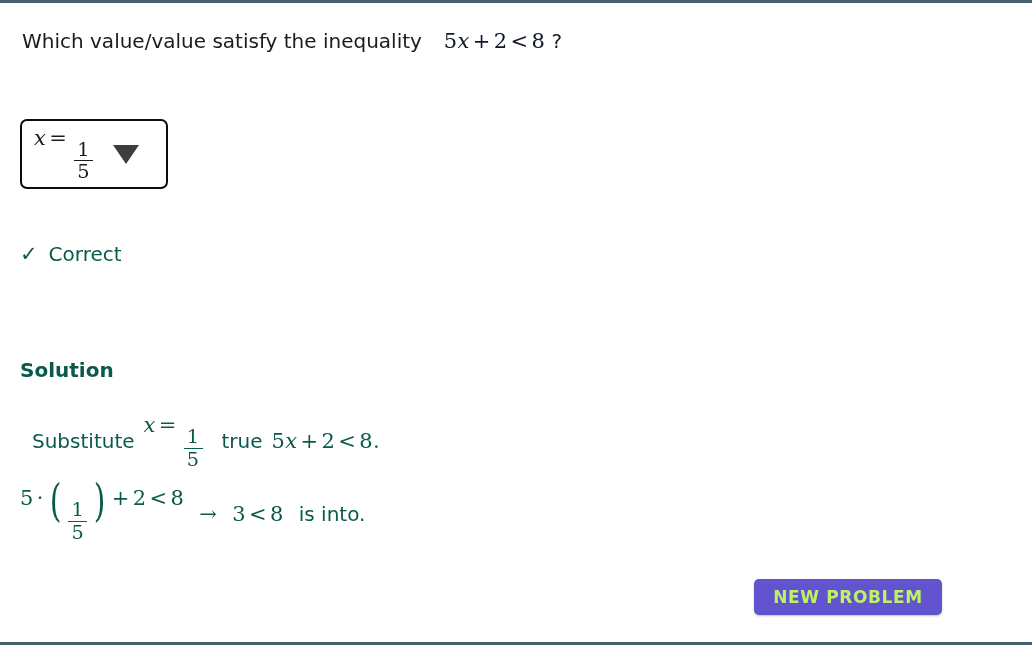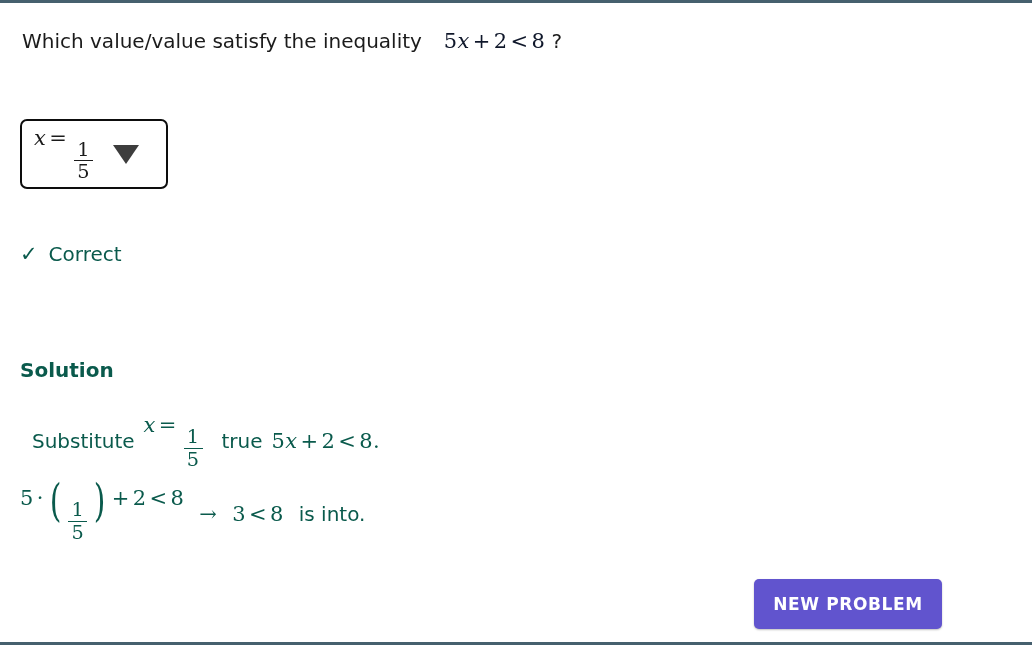--- a/index.html
+++ b/index.html
@@ -167,11 +167,11 @@
     left: 754px;
     top: 576px;
     width: 188px;
-    height: 50px;
+    height: 36px;
     border: none;
     border-radius: 5px;
     background: #6154ce;
-    color: #ffffff;
+    color: #bef264;
     font-family: "DejaVu Sans", sans-serif;
     font-size: 17px;
     font-weight: bold;

